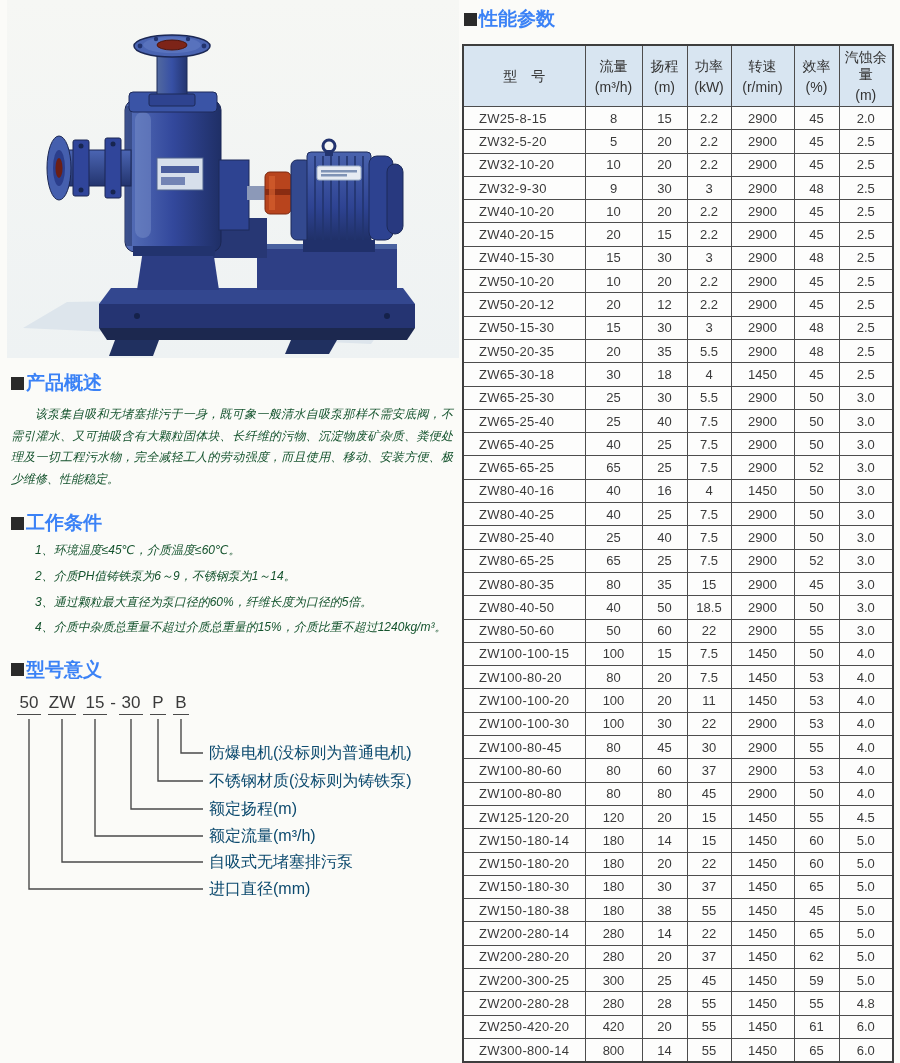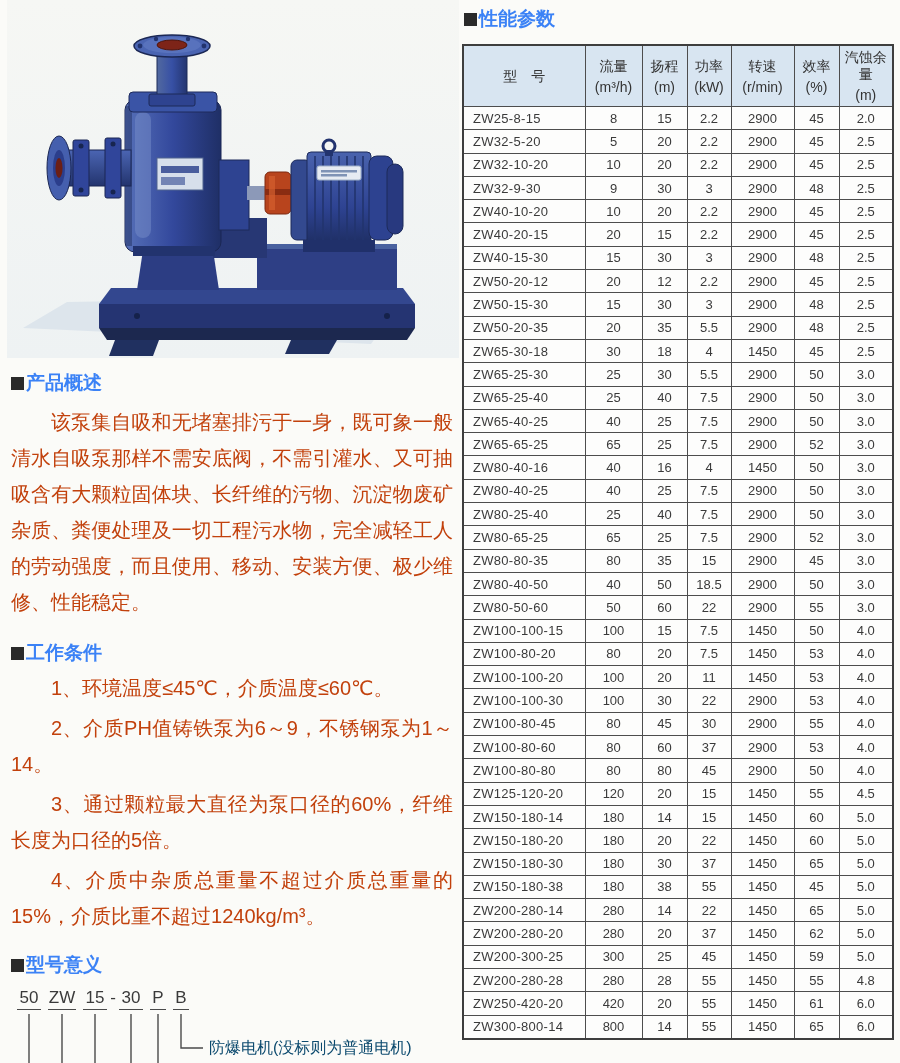--- a/index.html
+++ b/index.html
@@ -59,7 +59,7 @@
   table.perf td{
     border:1px solid #4d4d4d;font-size:13px;color:#3a3a3a;text-align:center;
     height:22.3px;padding:0;background:#fdfdfc;line-height:1;}
-  table.perf td.model{text-align:left;padding-left:9px;letter-spacing:.3px;margin-top:18px;}
+  table.perf td.model{text-align:left;padding-left:15px;letter-spacing:.3px;margin-top:18px;}
 </style>
 </head>
 <body>

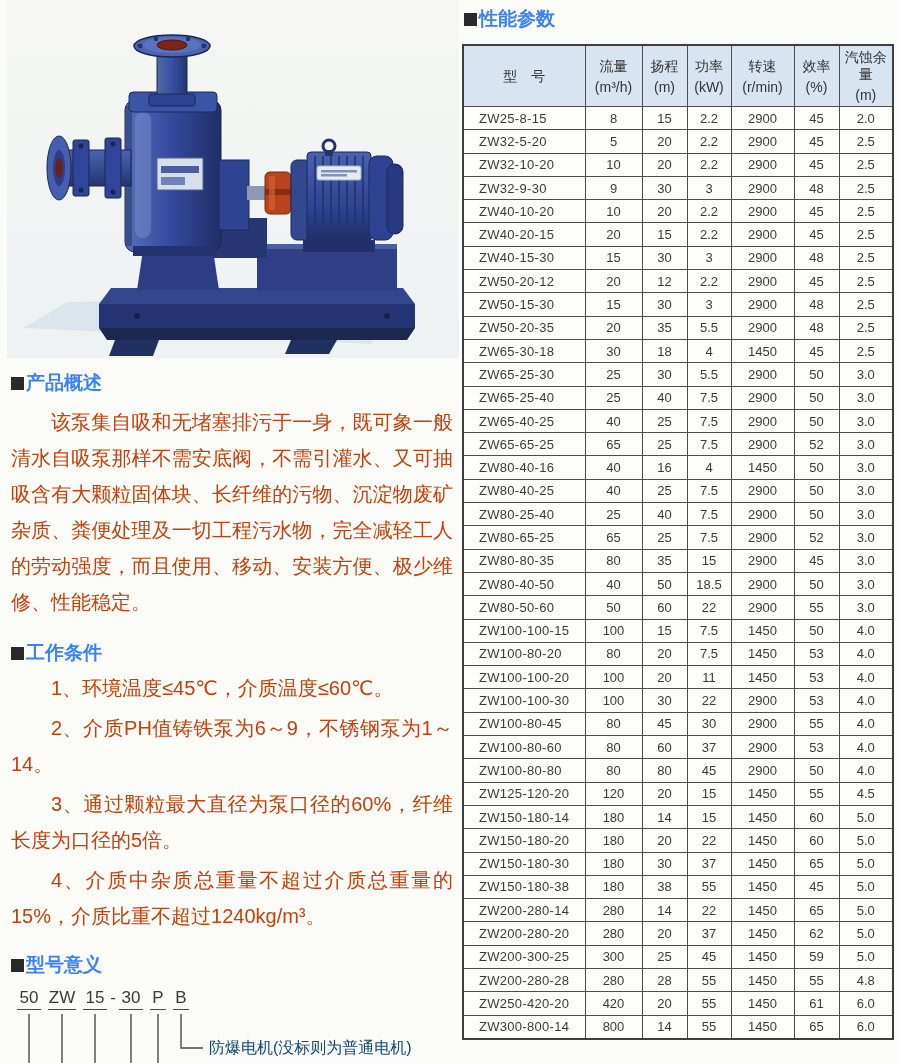--- a/index.html
+++ b/index.html
@@ -354,6 +354,15 @@
             <td>2.5</td>
           </tr>
           <tr>
+            <td class="model">ZW50-10-20</td>
+            <td>10</td>
+            <td>20</td>
+            <td>2.2</td>
+            <td>2900</td>
+            <td>45</td>
+            <td>2.5</td>
+          </tr>
+          <tr>
             <td class="model">ZW50-20-12</td>
             <td>20</td>
             <td>12</td>

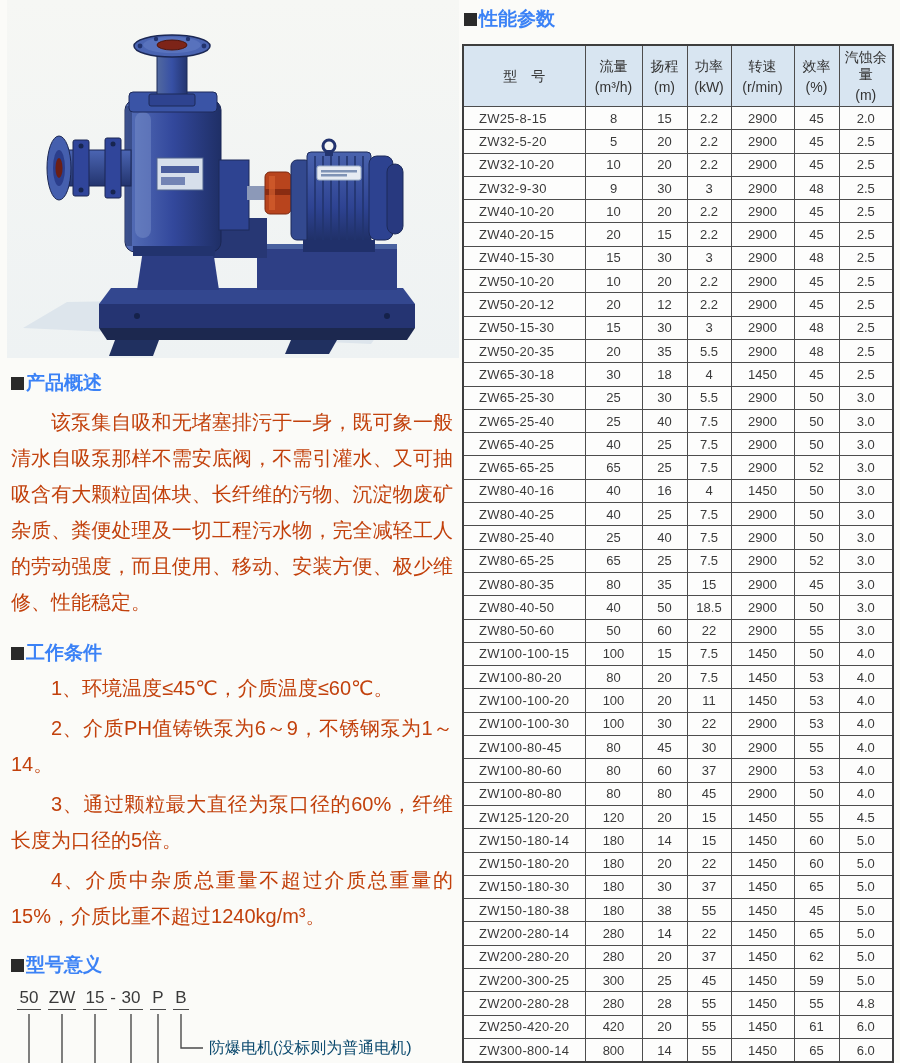--- a/index.html
+++ b/index.html
@@ -20,8 +20,8 @@
     font-size:19px;font-weight:bold;color:#3b82f6;margin:0 0 4px 4px;}
   .sq{width:13px;height:13px;background:#2a2a2a;flex:0 0 13px;}
 
-  .body-text{font-size:20px;line-height:1.8;color:#c2410c;text-align:justify;
-    text-indent:2em;margin:8px 6px 0 4px;}
+  .body-text{font-size:12px;line-height:1.8;color:#14532d;text-align:justify;
+    text-indent:2em;margin:8px 6px 0 4px;font-style:italic;}
   .cond{margin:4px 6px 0 4px;}
 
   section.ov{margin-top:12px;}

